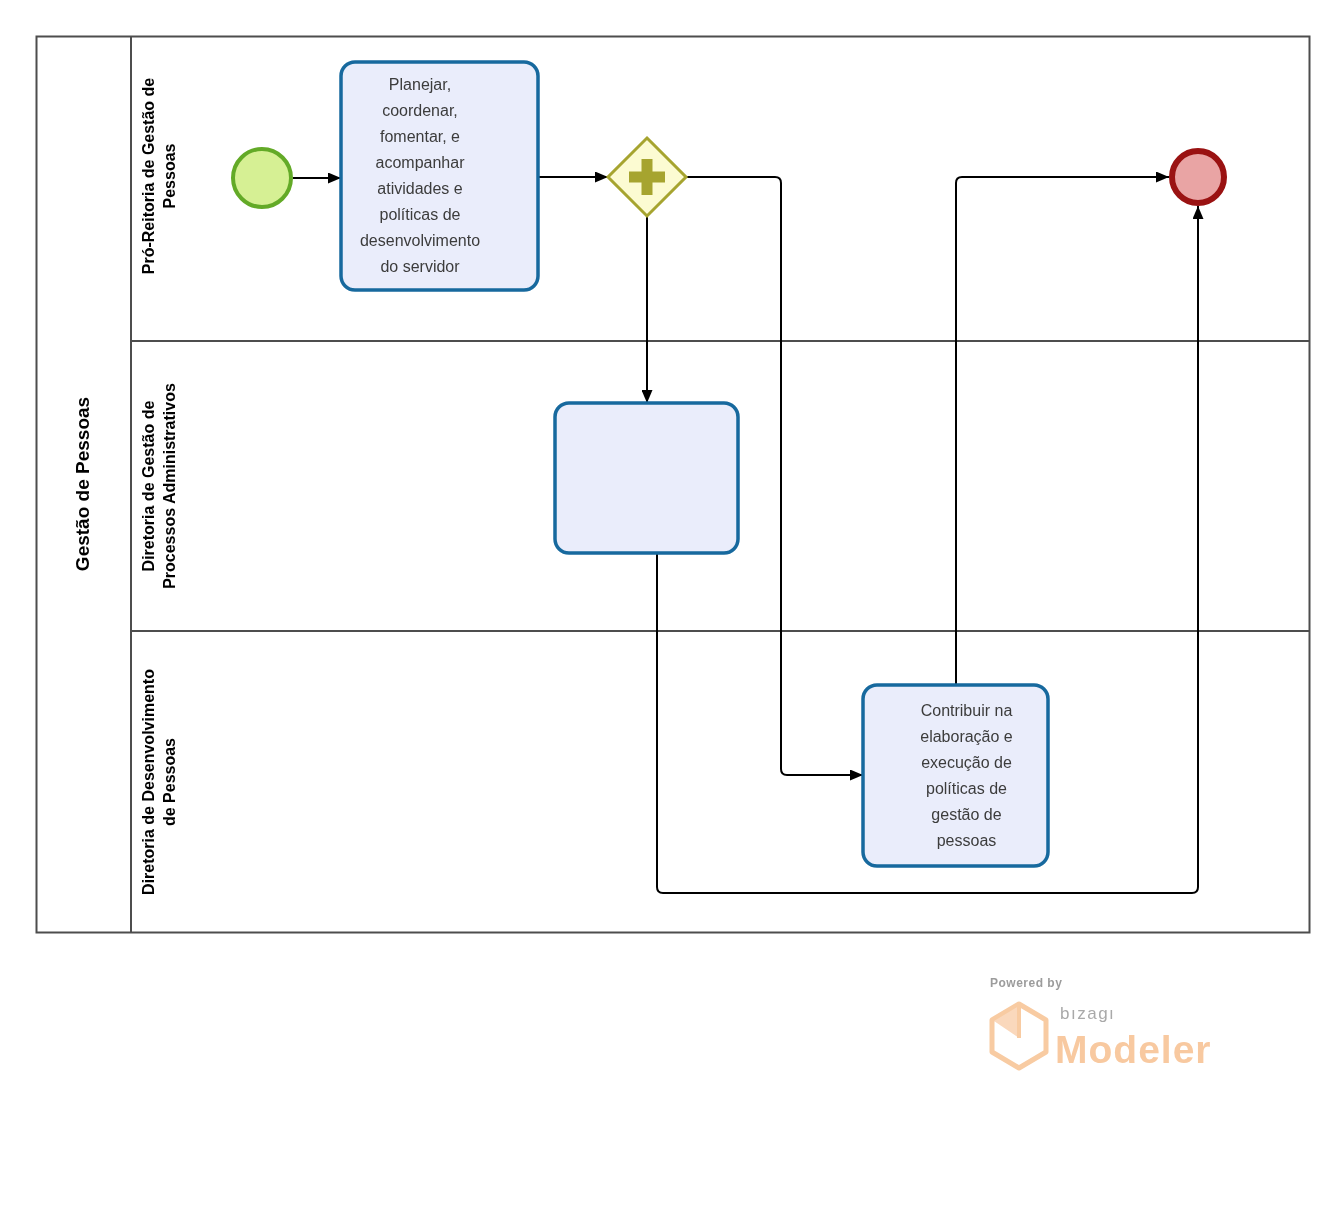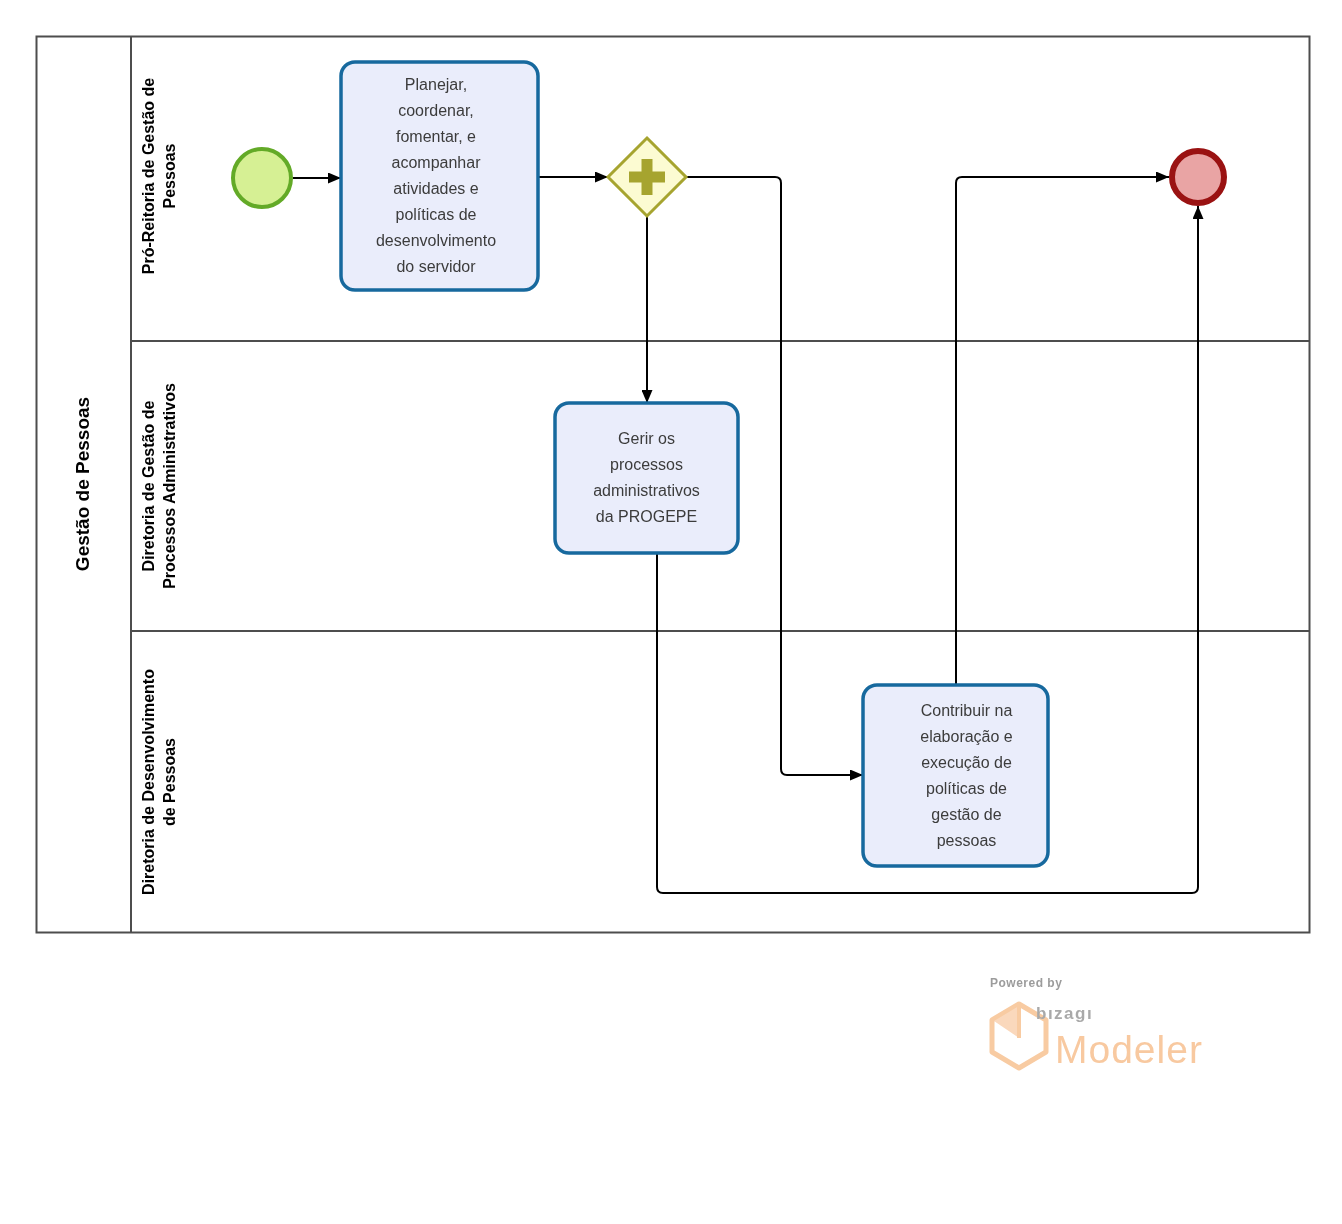--- a/index.html
+++ b/index.html
@@ -100,7 +100,7 @@
   <div class="lbl lane-label" style="left:8px;top:761px;width:302px;height:42px;">Diretoria de Desenvolvimento
 de Pessoas</div>
 
-  <div class="lbl task-label" style="left:341px;top:62px;width:158px;height:228px;padding-left:16px;">Planejar,
+  <div class="lbl task-label" style="left:341px;top:62px;width:158px;height:228px;">Planejar,
 coordenar,
 fomentar, e
 acompanhar

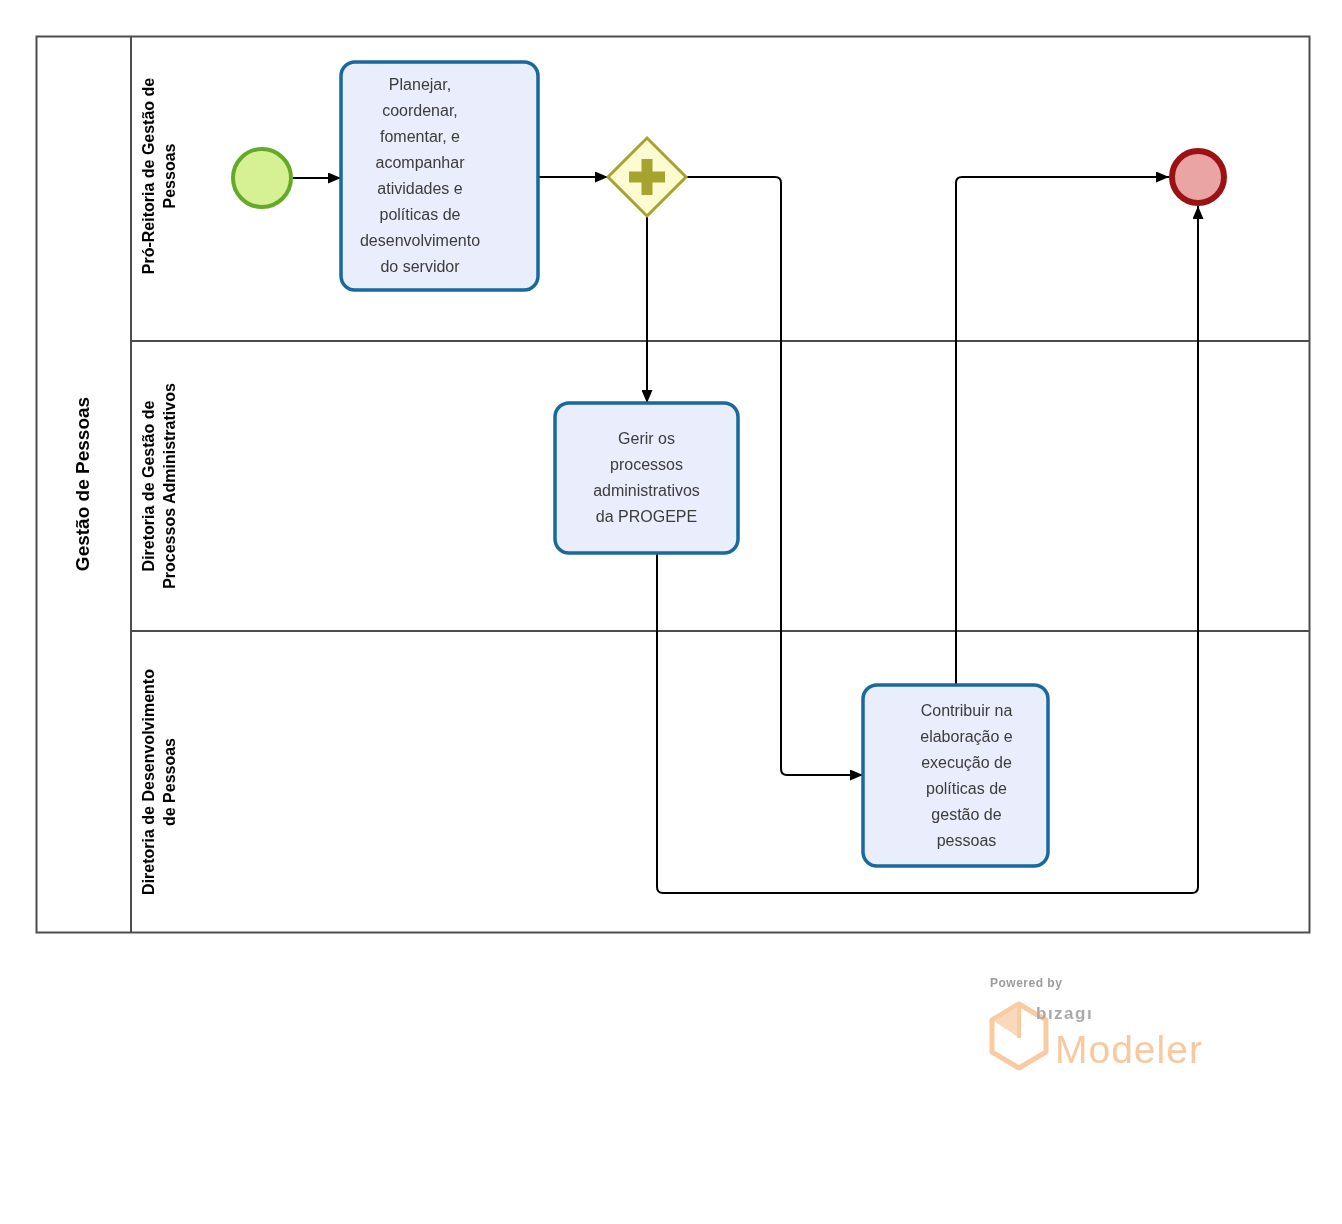--- a/index.html
+++ b/index.html
@@ -108,10 +108,6 @@
 políticas de
 desenvolvimento
 do servidor</div>
-  <div class="lbl task-label" style="left:555px;top:403px;width:183px;height:150px;">Gerir os
-processos
-administrativos
-da PROGEPE</div>
   <div class="lbl task-label" style="left:863px;top:685px;width:207px;height:181px;">Contribuir na
 elaboração e
 execução de

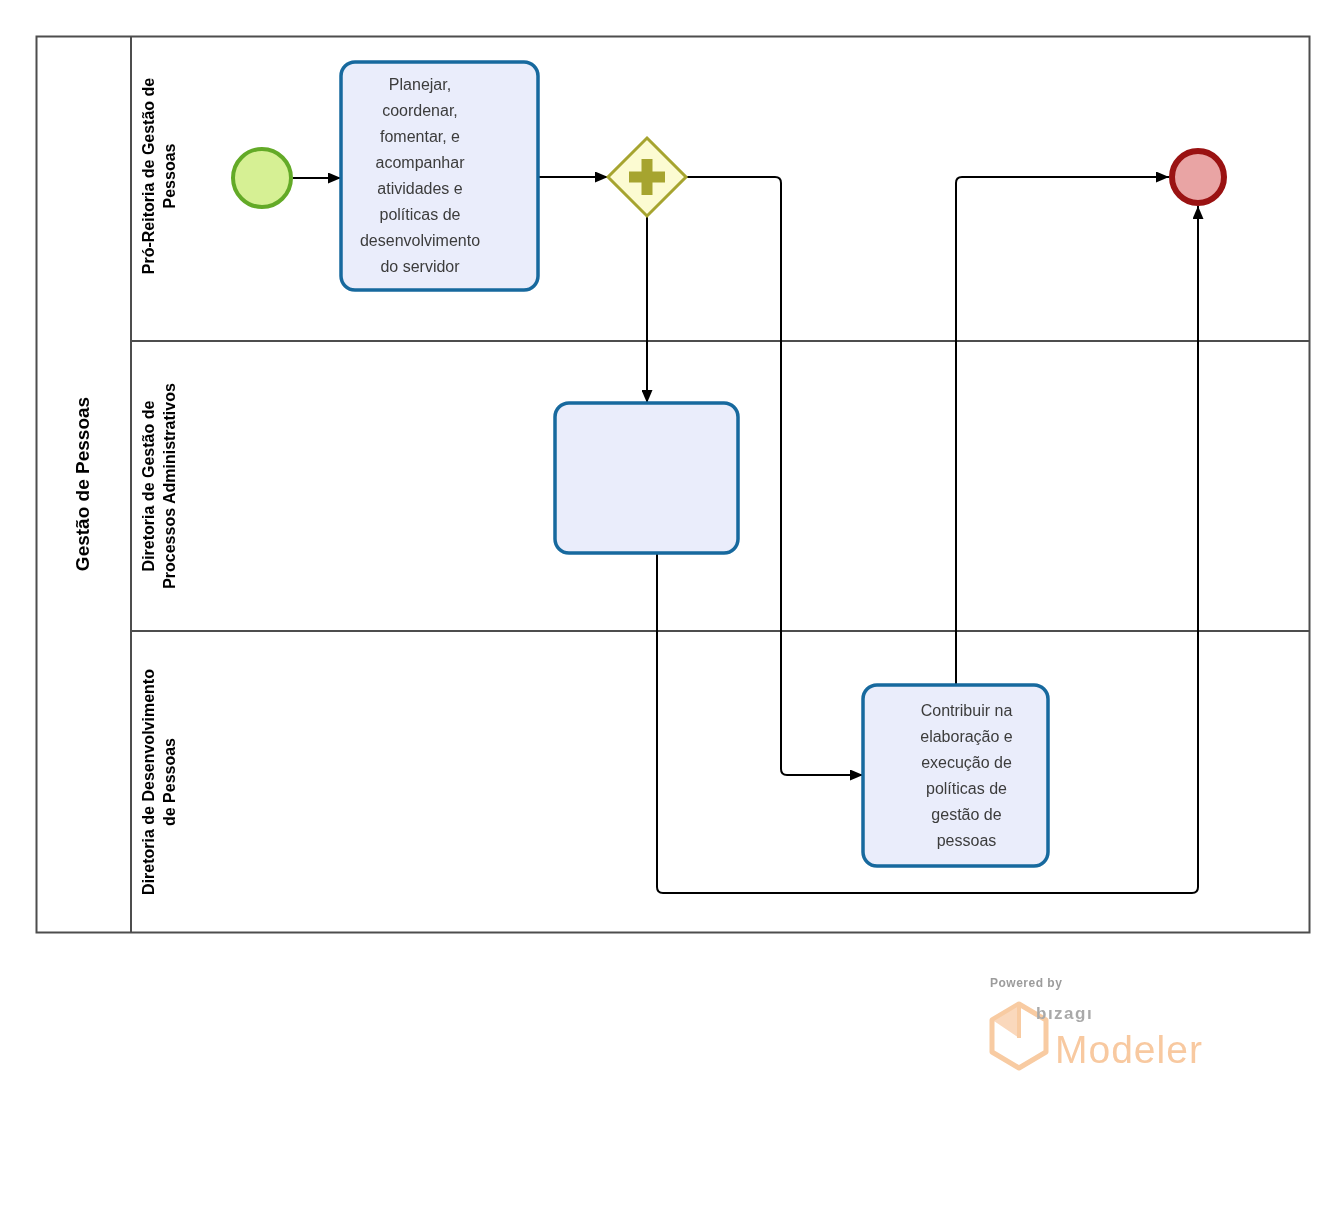--- a/index.html
+++ b/index.html
@@ -34,8 +34,8 @@
     font-size:12px;color:#9c9c9c;letter-spacing:0.5px;font-weight:bold;
   }
   .brand-text{
-    position:absolute;left:1036px;top:1004px;
-    font-size:17px;color:#a9a9a9;letter-spacing:1.5px;font-weight:bold;
+    position:absolute;left:1060px;top:1004px;
+    font-size:17px;color:#a9a9a9;letter-spacing:1.5px;
   }
   .product-text{
     position:absolute;left:1055px;top:1028px;

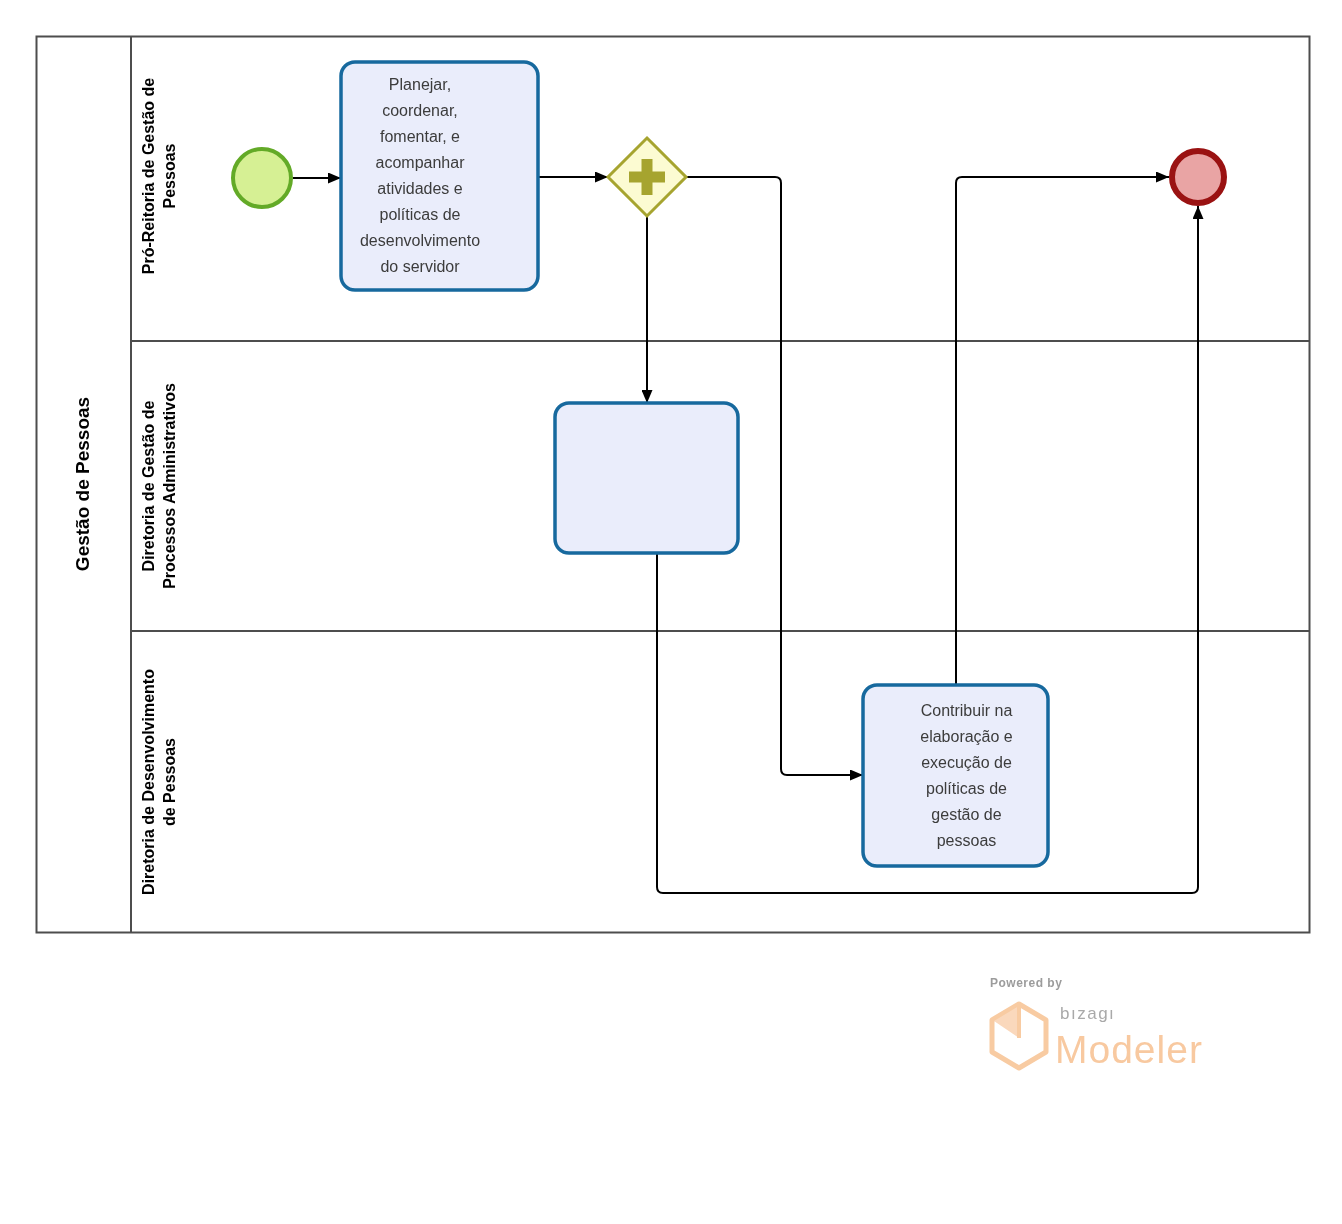--- a/index.html
+++ b/index.html
@@ -39,7 +39,7 @@
   }
   .product-text{
     position:absolute;left:1055px;top:1028px;
-    font-size:39px;color:#f8c9a0;letter-spacing:1px;
+    font-size:39px;color:#f8c9a0;letter-spacing:1px;font-weight:bold;
   }
 </style>
 </head>

